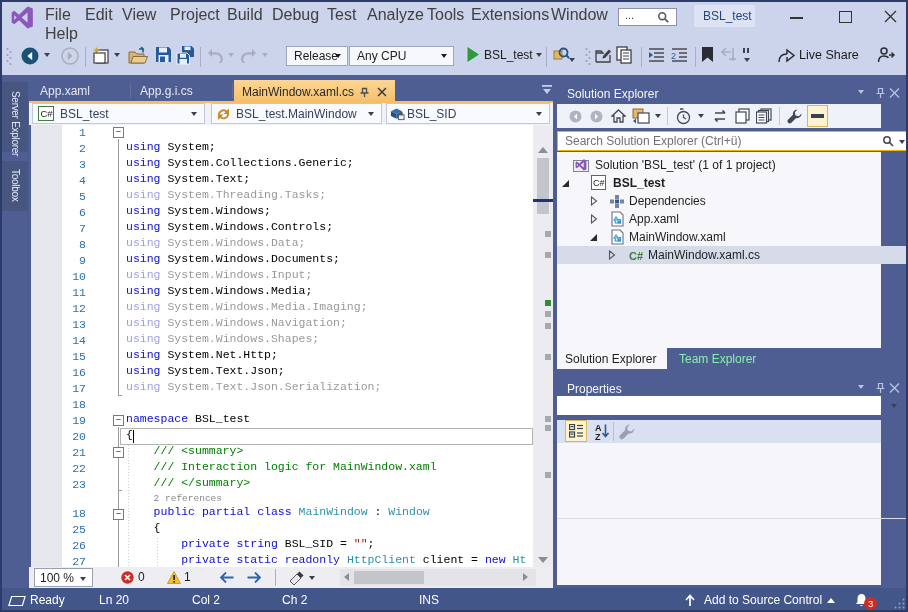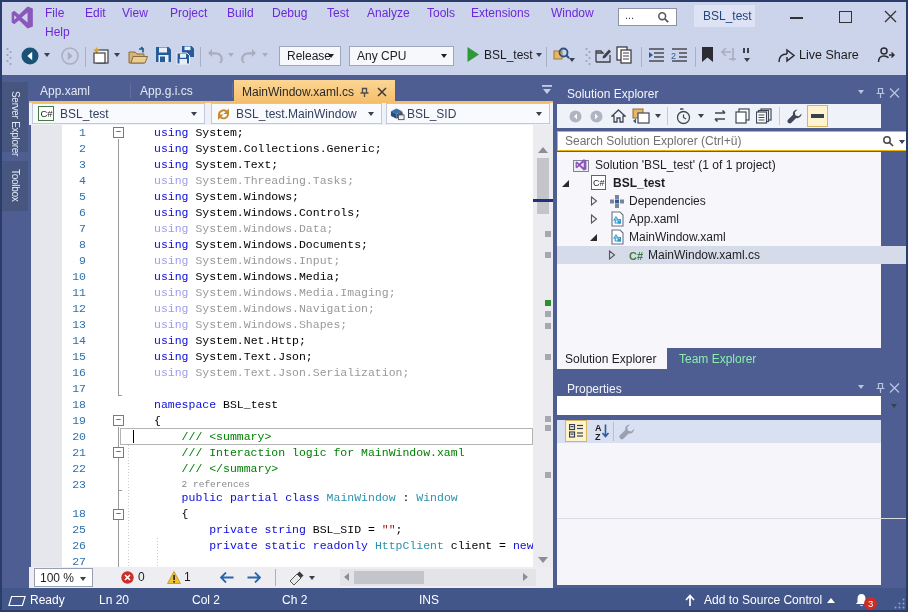--- a/index.html
+++ b/index.html
@@ -8,7 +8,7 @@
   .abs { position:absolute; }
   svg { display:block; }
   #titlebar { position:absolute; left:0; top:0; width:908px; height:44px; background:#ccd4eb; }
-  #menurow span { position:absolute; top:6px; font-size:12px; color:#6d28d9; }
+  #menurow span { position:absolute; top:6px; font-size:16px; color:#404040; }
   #toolbar { position:absolute; left:0; top:44px; width:908px; height:31px; background:#ccd4eb; }
   .tsep { position:absolute; top:3px; width:1px; height:20px; background:#a8b0c6; }
   .combo { position:absolute; top:2px; height:20px; background:#f6f8fc;

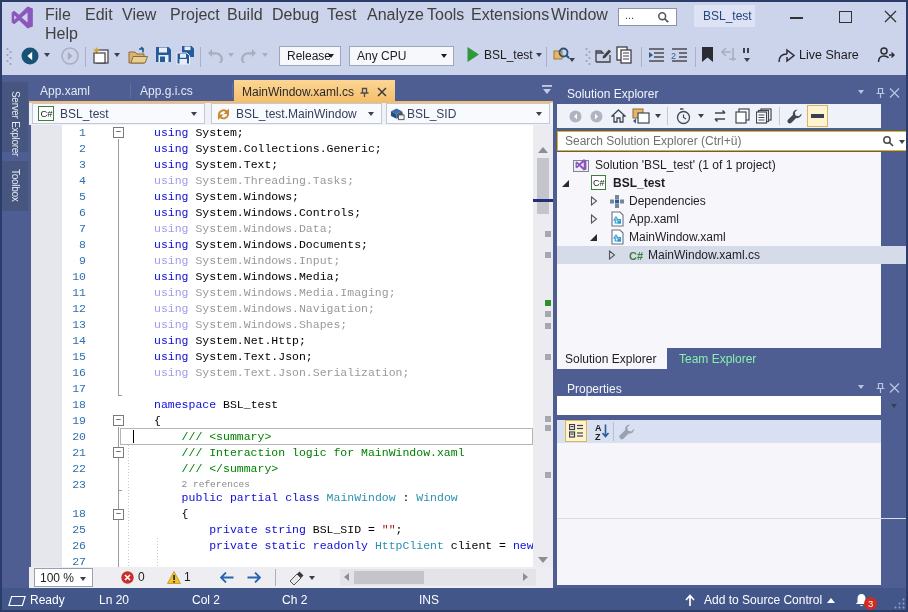--- a/index.html
+++ b/index.html
@@ -149,7 +149,7 @@
     <path d="M12 1 L16 5 L12 9 L12 6.6 L8.5 6.6 C5.5 6.6 3.4 8.6 3.4 11.2 C3.4 12.8 4.1 14 5.1 14.9 L2.6 14.9 C1.6 13.8 1.1 12.5 1.1 11 C1.1 7.1 4.4 4.2 8.5 4.2 L12 4.2 Z" fill="#a8aebd"></path>
   </svg>
   <div class="caret sm" style="left:262px;top:9px;border-top-color:#a8aebd"></div>
-  <div class="combo" style="left:279px;width:62px">
+  <div class="combo" style="left:286px;width:62px">
       <span class="txt">Release</span>
     <div class="caret sm" style="right:6px;top:7px"></div>
     </div>

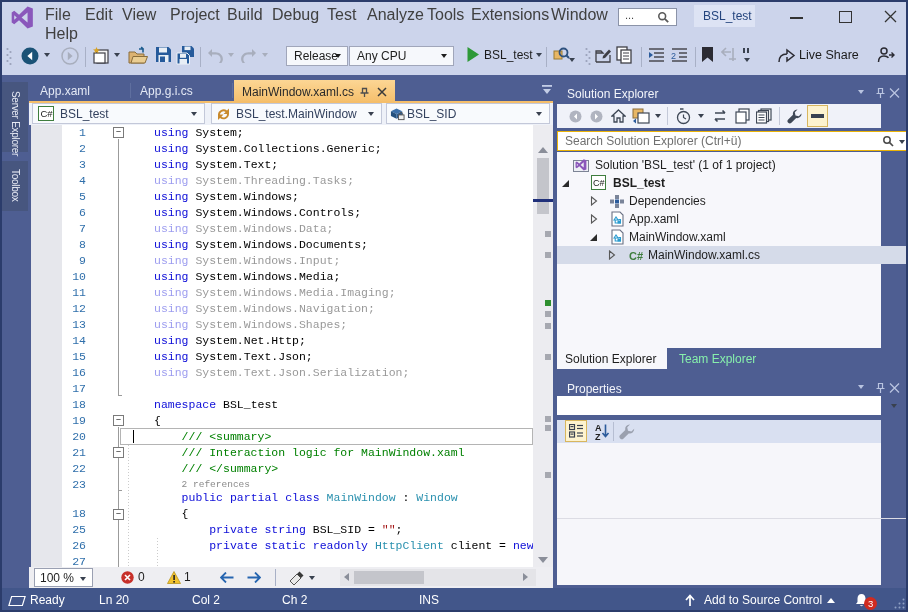--- a/index.html
+++ b/index.html
@@ -33,7 +33,7 @@
   #linenums { position:absolute; left:31px; top:0; width:24px; height:442px;
               color:#2f6fab; text-align:right; }
   #linenums div, #code .ln { height:16px; line-height:16px; white-space:pre; }
-  #code { position:absolute; left:95px; top:0;margin-left:28px; }
+  #code { position:absolute; left:95px; top:14px; }
   .kw { color:#0d0dd8; } .dim { opacity:0.42; }
   .ty { color:#2b91af; } .cm { color:#008000; } .st { color:#a31515; }
   .box { position:absolute; width:11px; height:11px; border:1px solid #7a7a7a;

